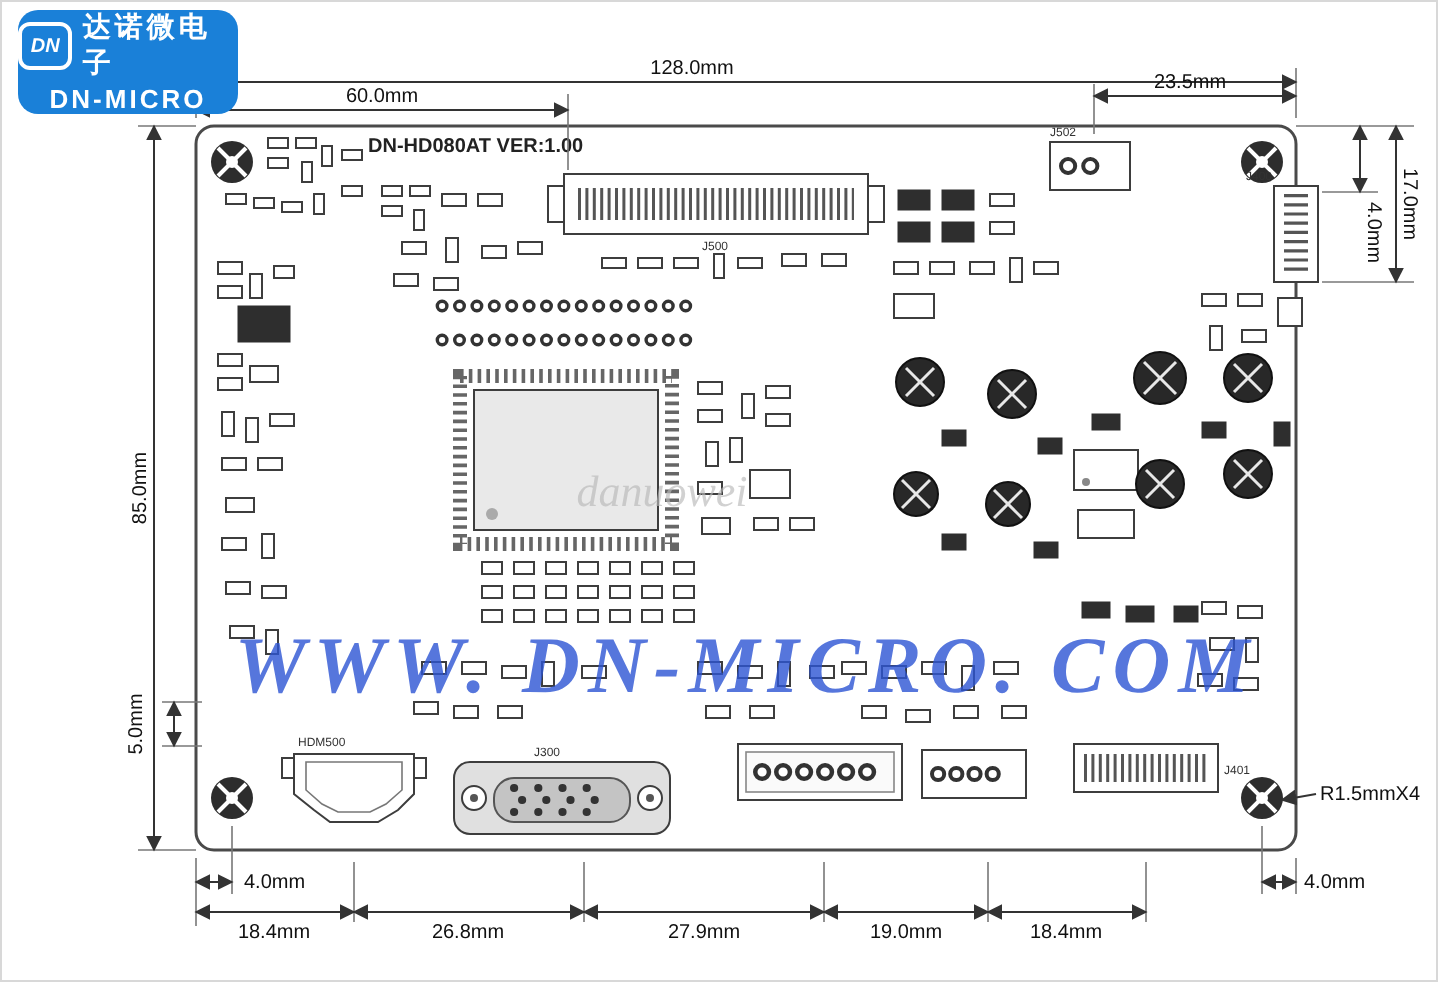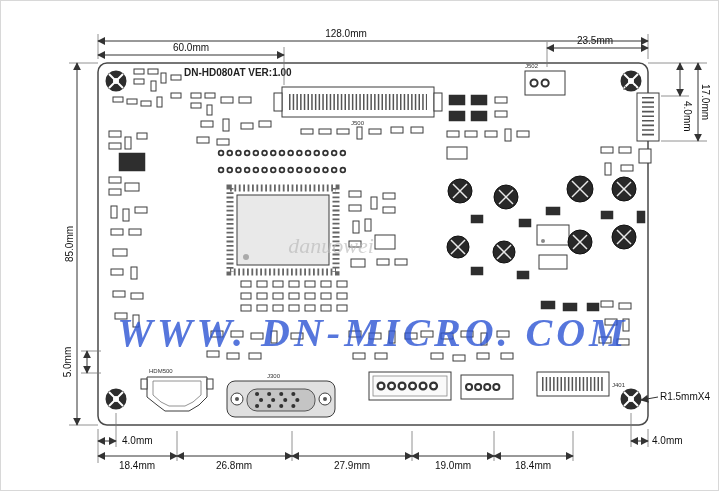--- a/index.html
+++ b/index.html
@@ -441,6 +441,13 @@
     </g>
   </svg>
 
+  <div class="logo">
+    <div class="logo-top">
+      <span class="logo-mark">DN</span>
+      <span class="logo-cn">达诺微电子</span>
+    </div>
+    <div class="logo-en">DN-MICRO</div>
+  </div>
 
 </div>
 

